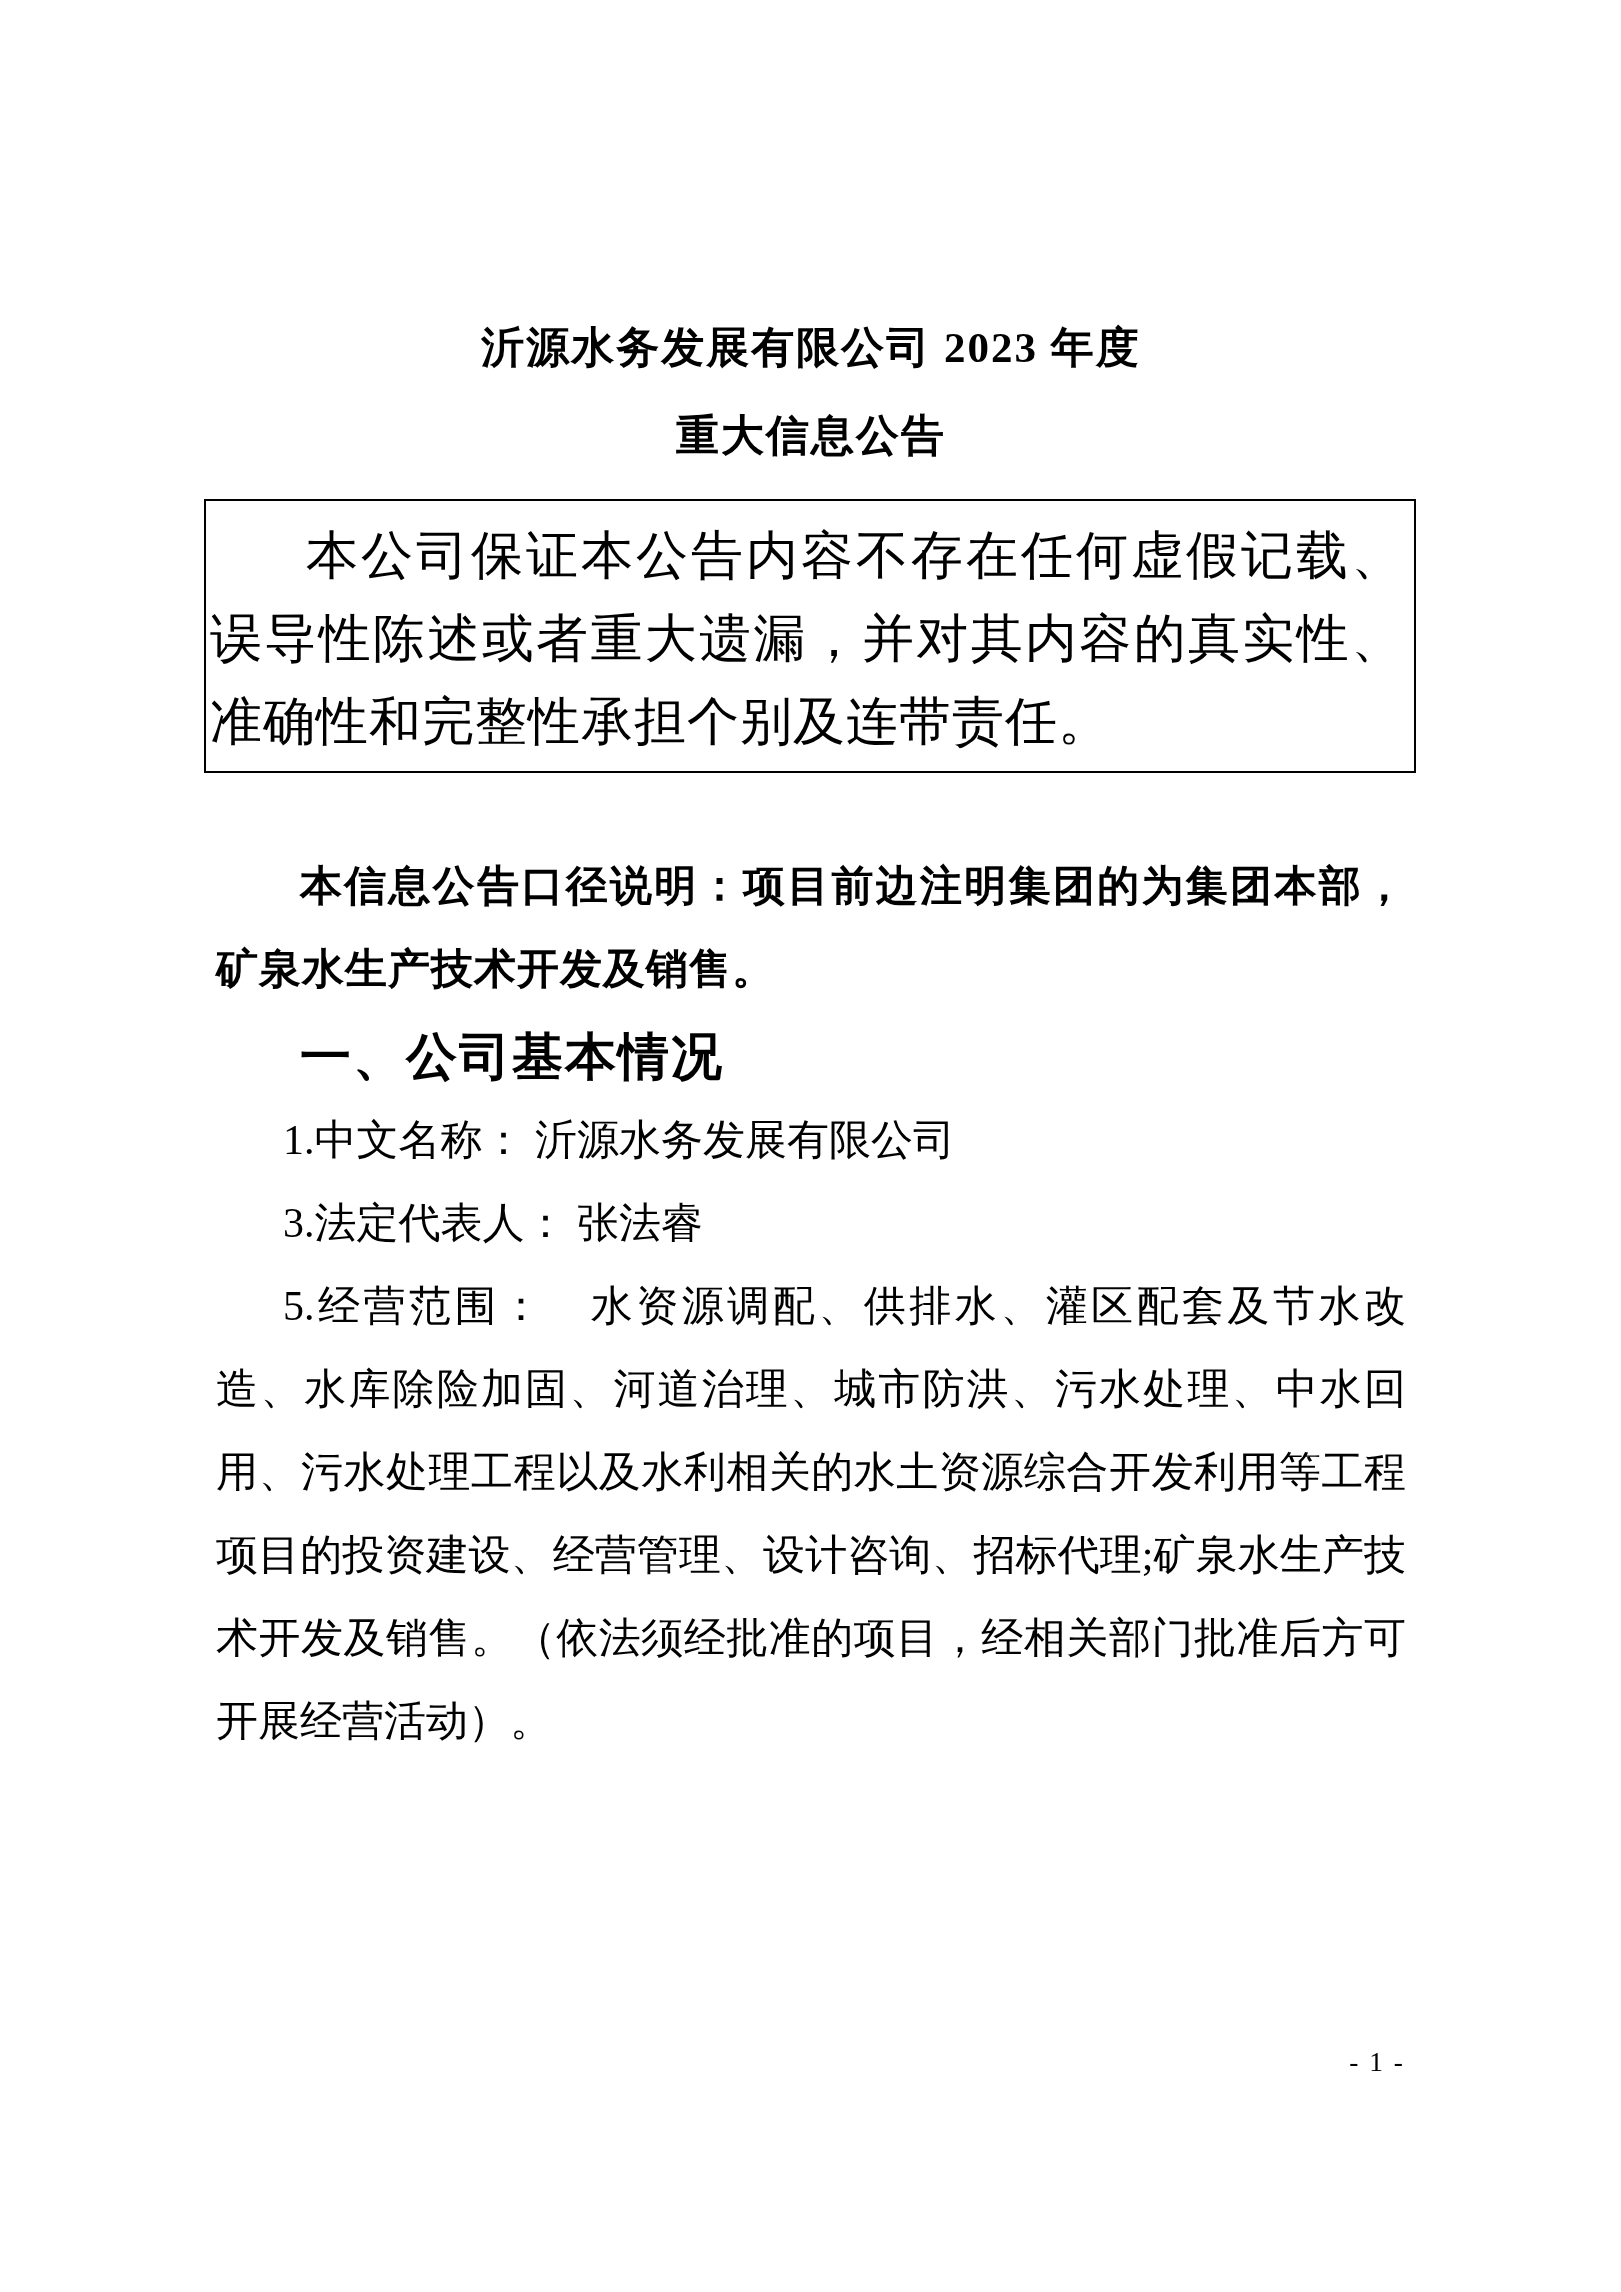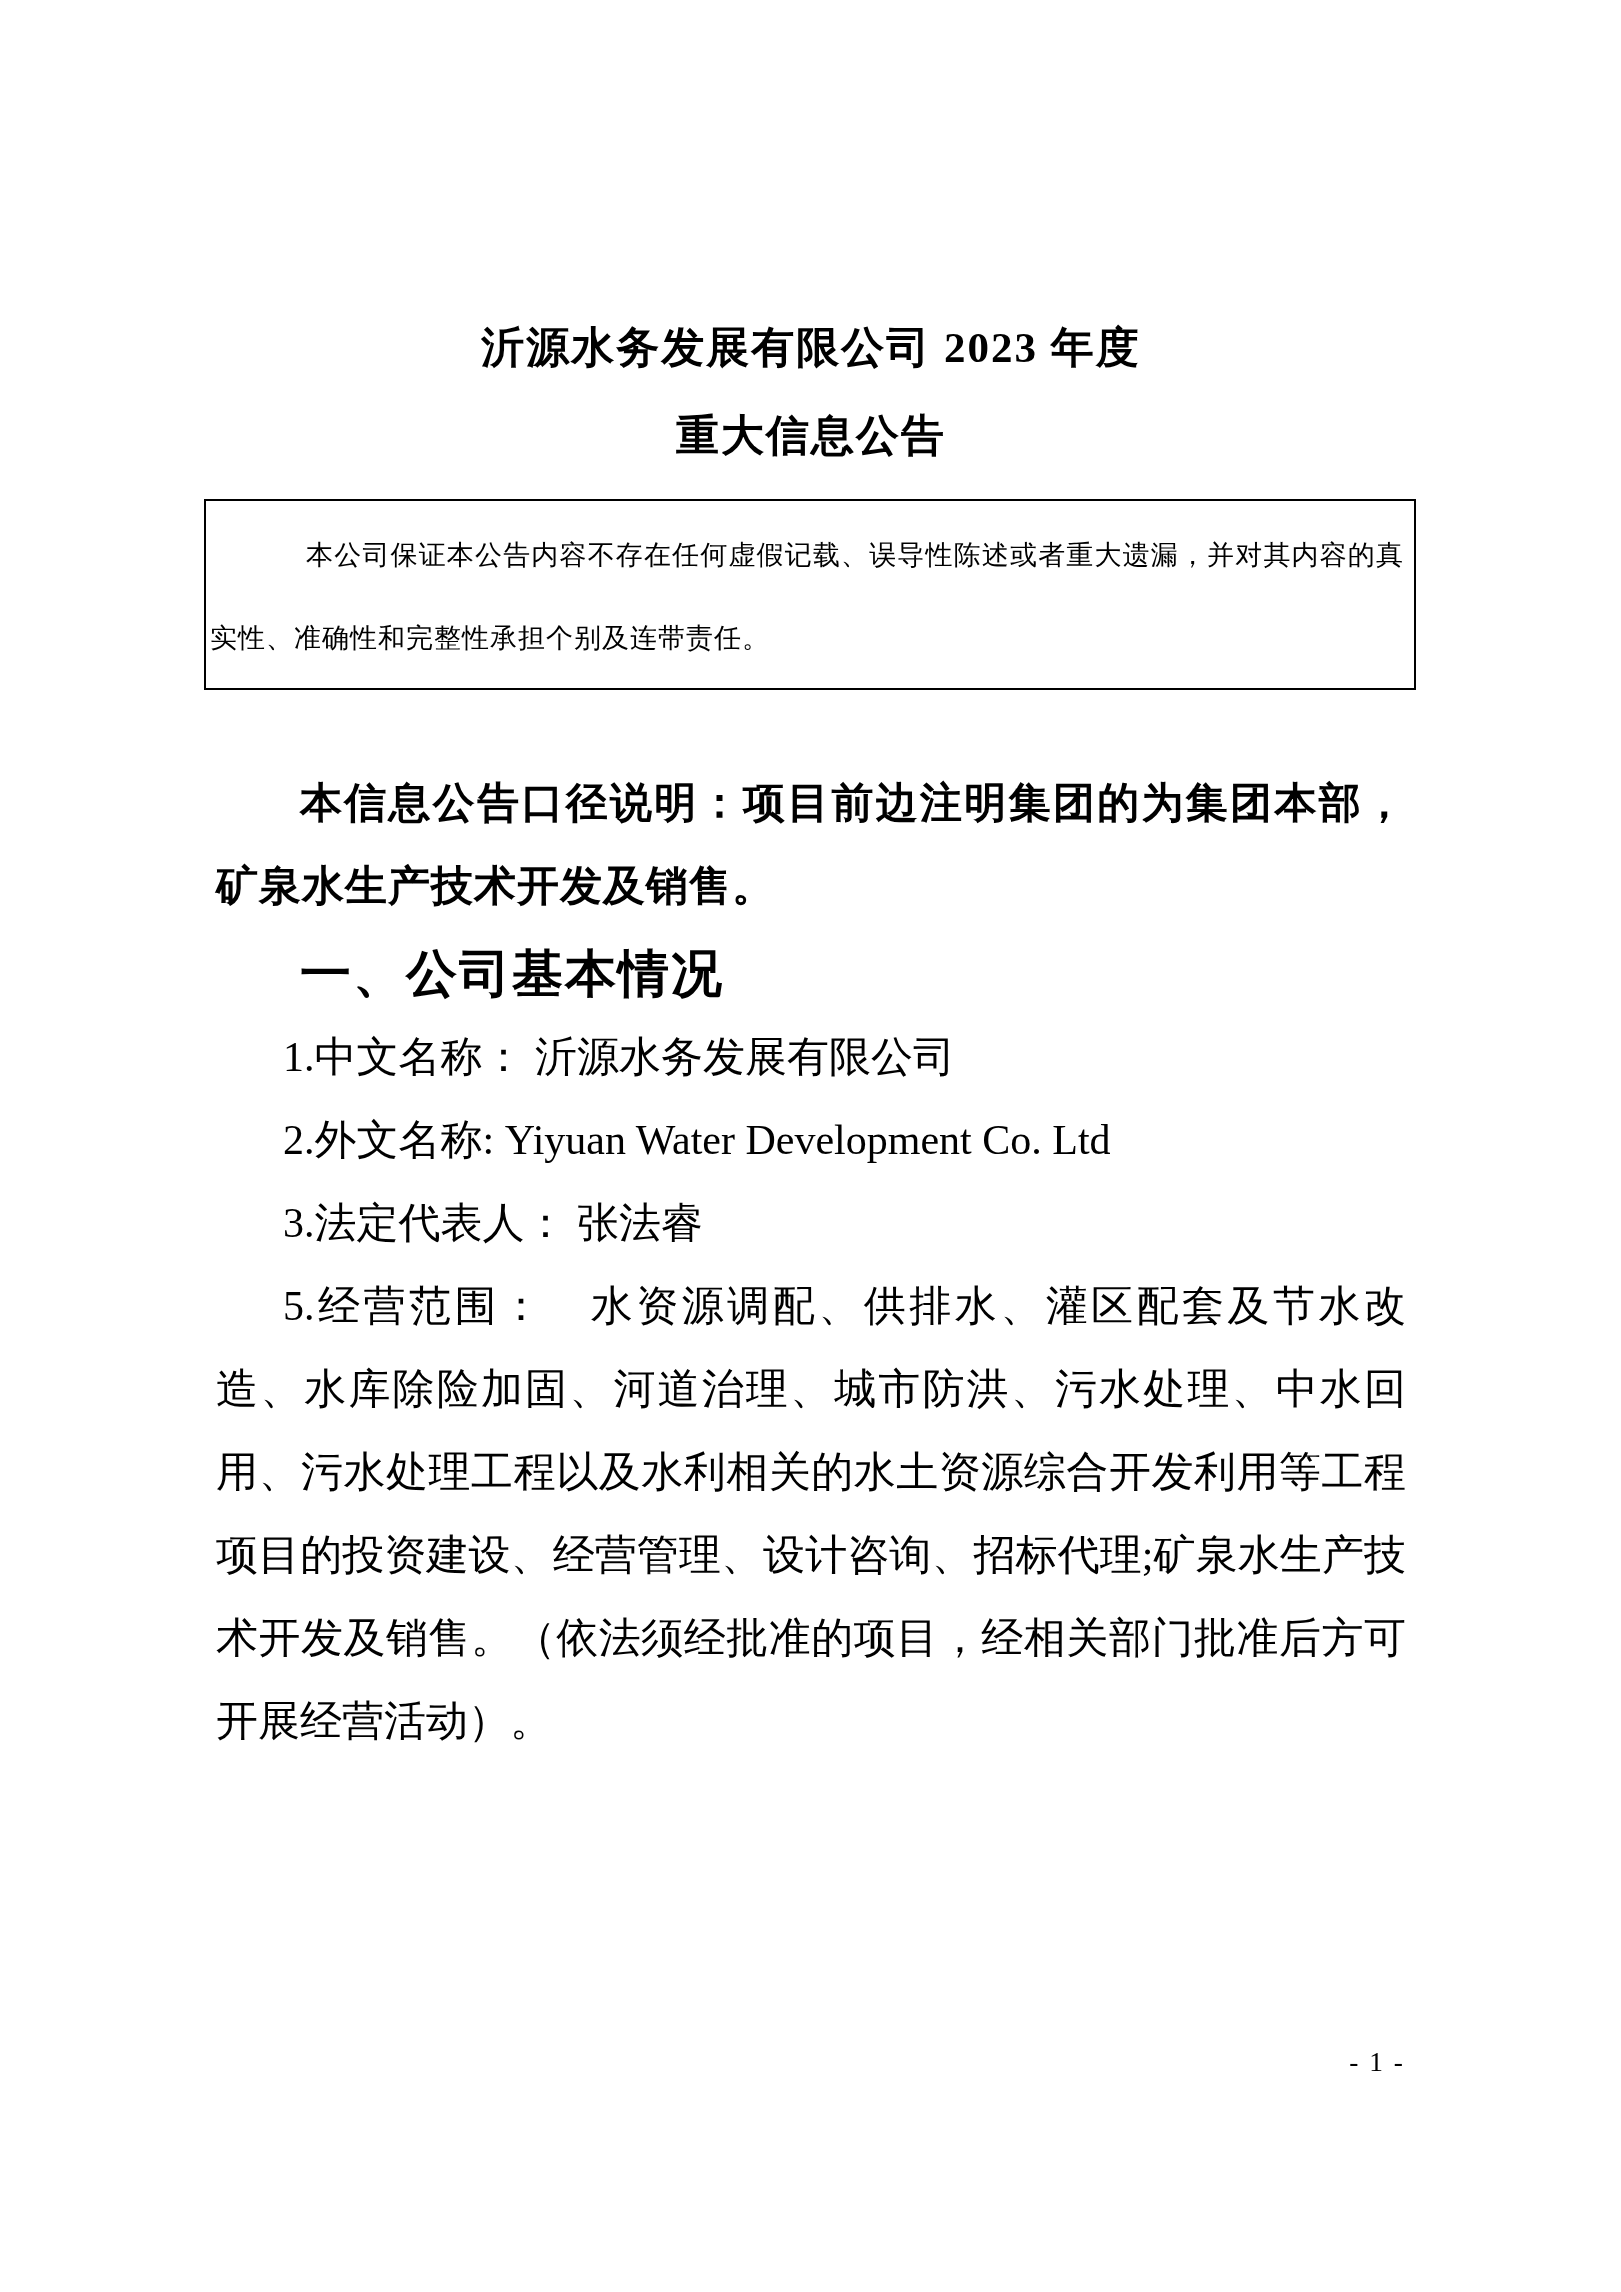--- a/index.html
+++ b/index.html
@@ -44,7 +44,7 @@
   }
 
   .disclaimer-box p {
-    font-size: 27px;
+    font-size: 52px;
     line-height: 83px;
     text-indent: 96px;
     text-align: justify;

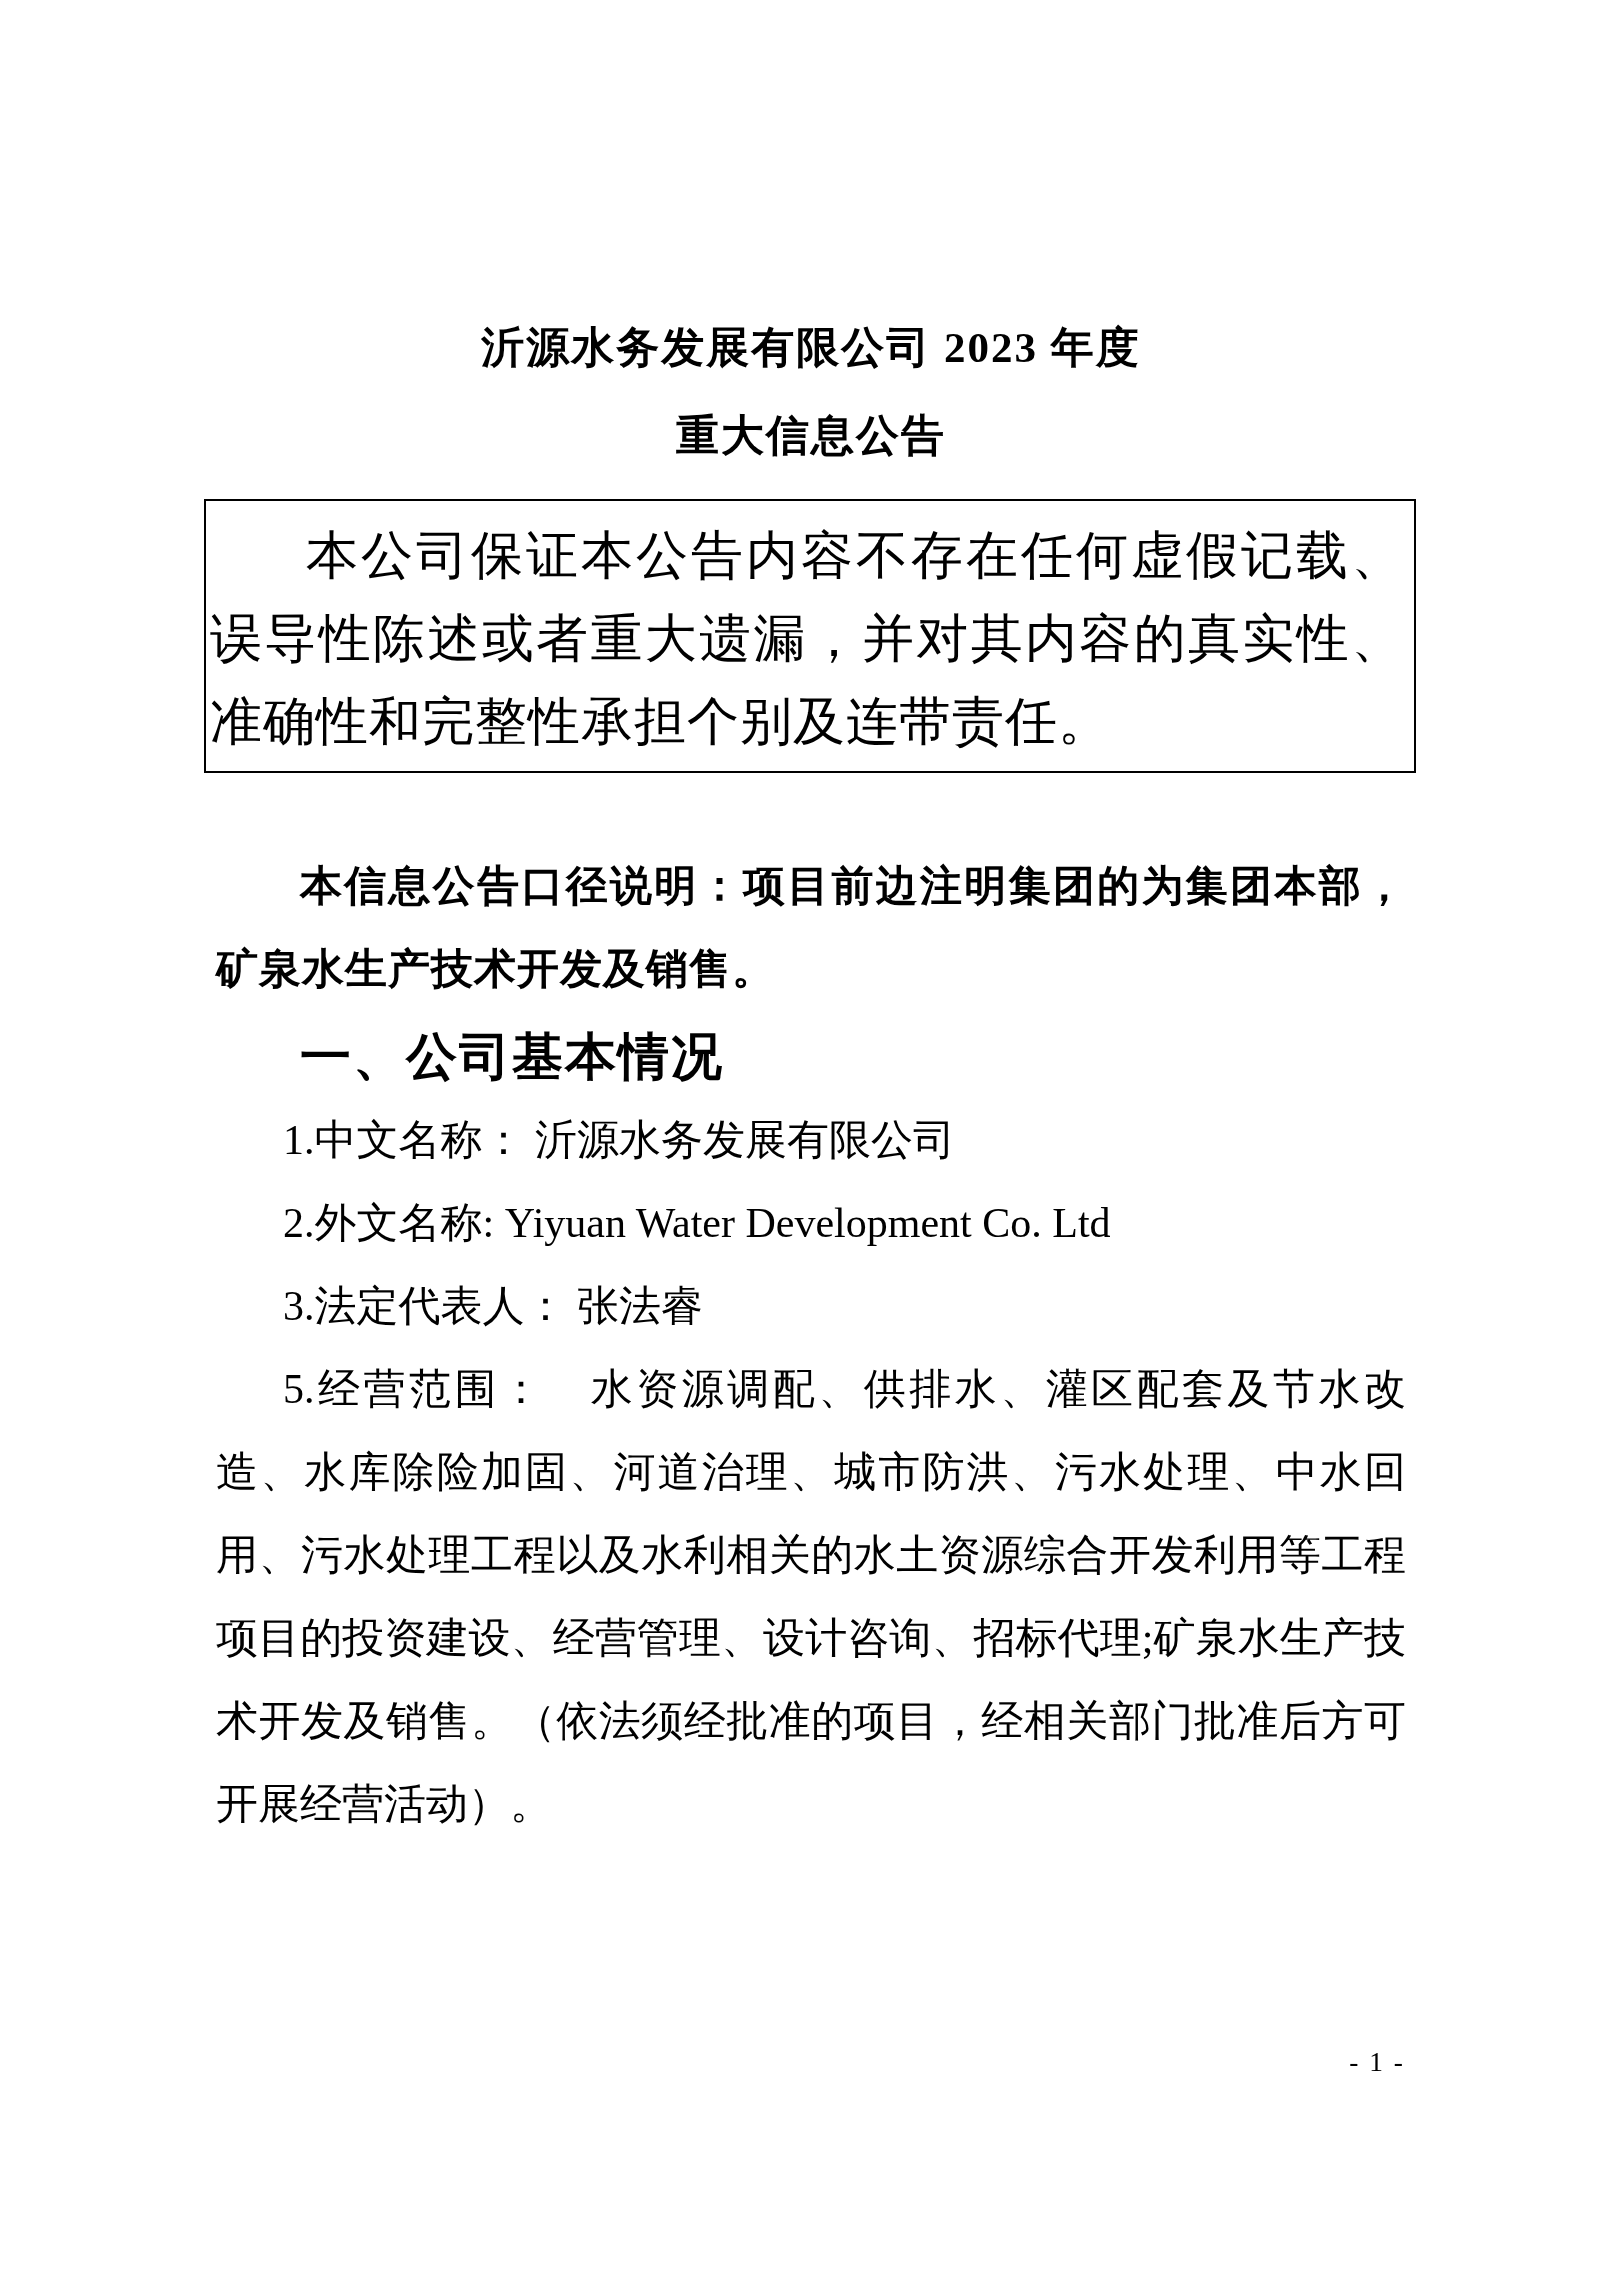--- a/index.html
+++ b/index.html
@@ -111,7 +111,6 @@
     <p class="item">1.中文名称： 沂源水务发展有限公司</p>
 
 
-    <p class="item">2.外文名称: Yiyuan Water Development Co. Ltd</p>
 
     <p class="item">3.法定代表人： 张法睿</p>
 

